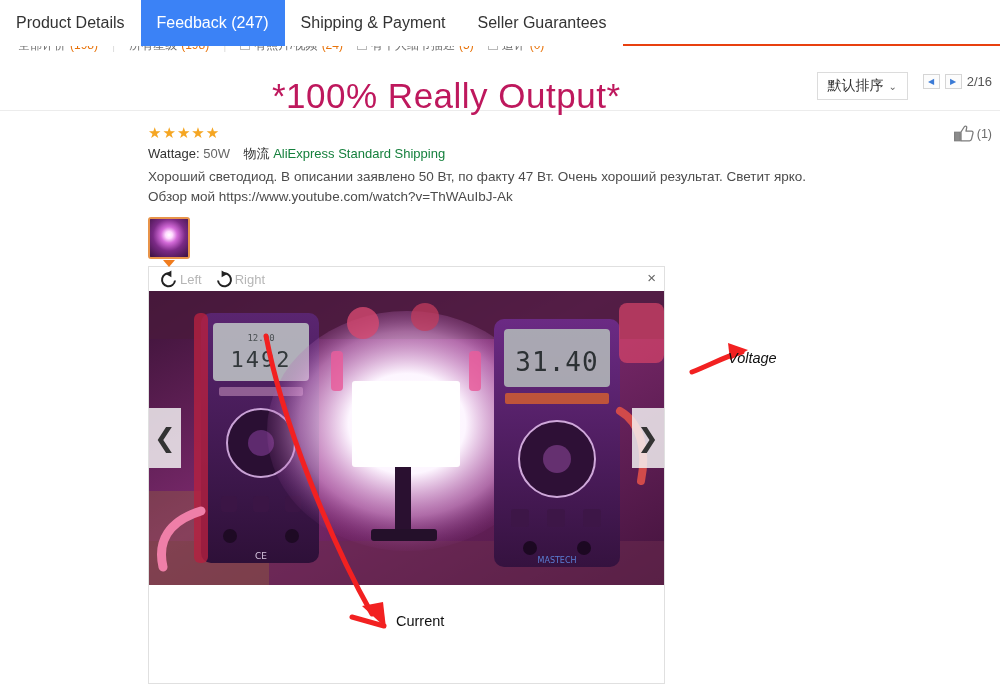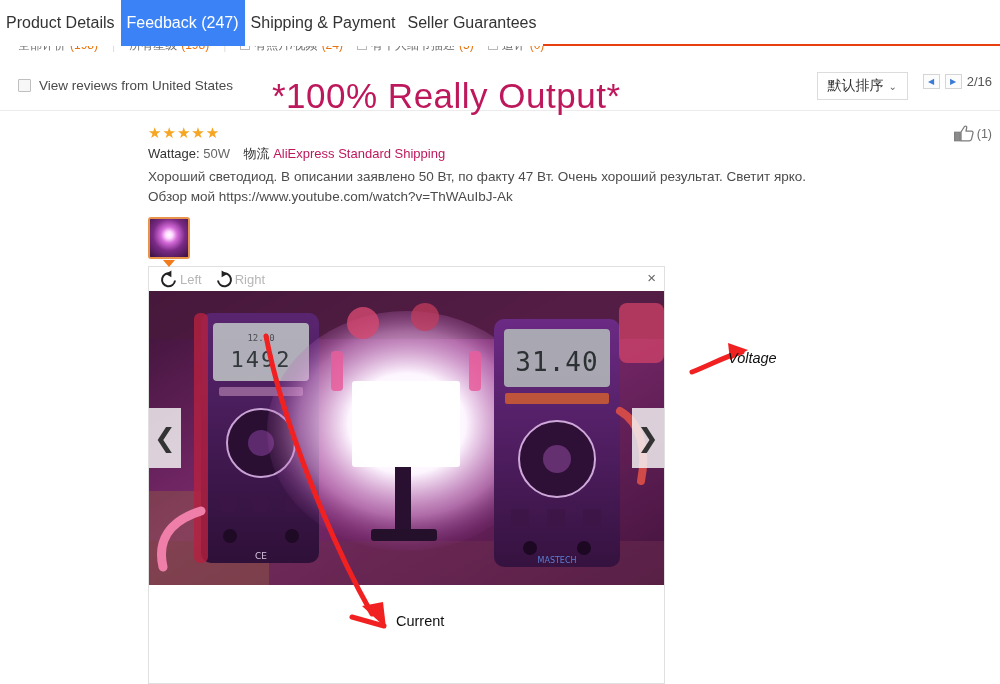--- a/index.html
+++ b/index.html
@@ -32,7 +32,7 @@
   }
   .tab {
     display: flex; align-items: center; justify-content: center;
-    padding: 0 6px; font-size: 16px; color: #333; cursor: pointer;
+    padding: 0 16px; font-size: 16px; color: #333; cursor: pointer;
     background: #fff; height: 46px; white-space: nowrap;
   }
   .tab.active { background: #3b82f6; color: #fff; }

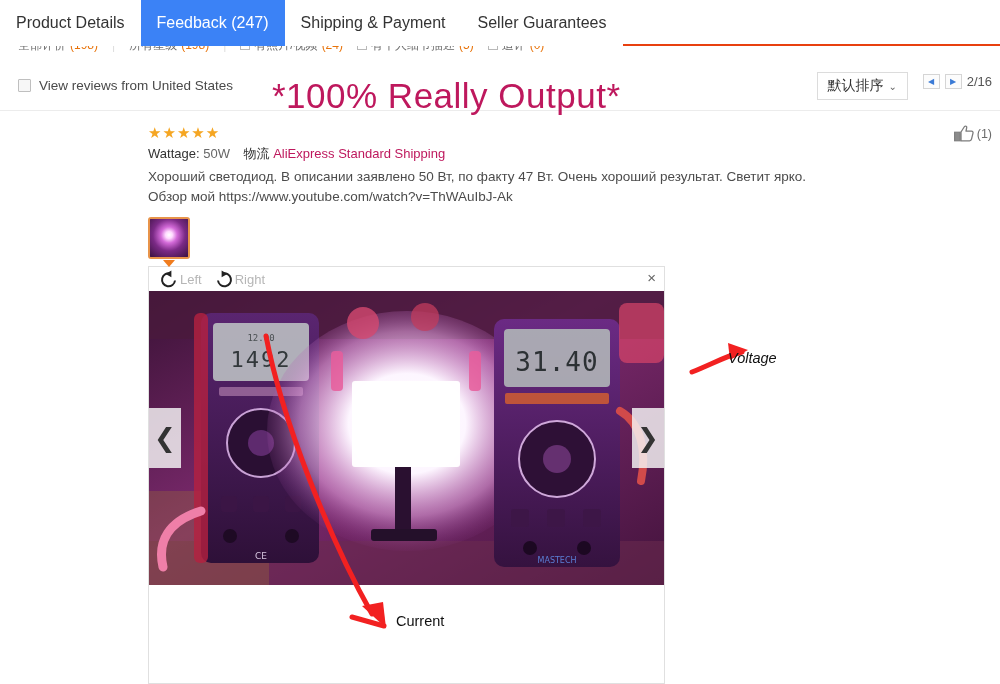--- a/index.html
+++ b/index.html
@@ -219,10 +219,6 @@
   </div>
 
   <div class="controls">
-    <div class="view-reviews">
-      <span class="chk"></span>
-      <span>View reviews from United States</span>
-    </div>
     <div class="sortbox">
       <span>默认排序</span>
       <span class="caret">⌄</span>

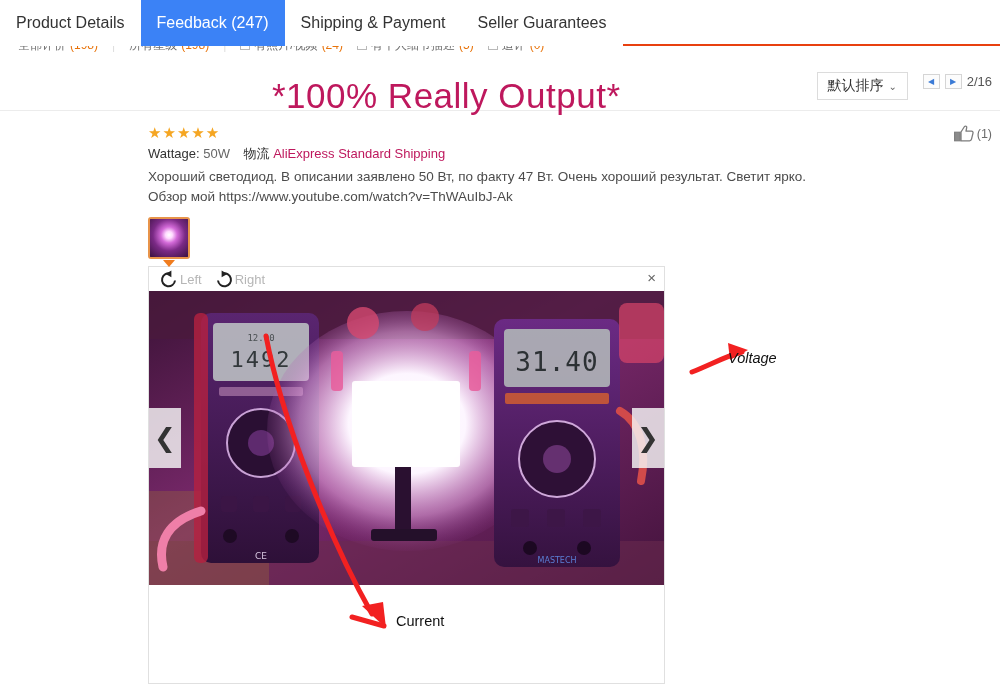--- a/index.html
+++ b/index.html
@@ -103,7 +103,7 @@
   .meta .lbl { color: #333; }
   .meta .wval { color: #666; }
   .meta .wuliu { margin-left: 10px; color: #333; }
-  .meta .ship { color: #be185d; }
+  .meta .ship { color: #15803d; }
   .rtext {
     position: absolute; left: 148px; top: 167px; width: 720px;
     font-size: 13.5px; color: #4c4c4c; line-height: 20px;

